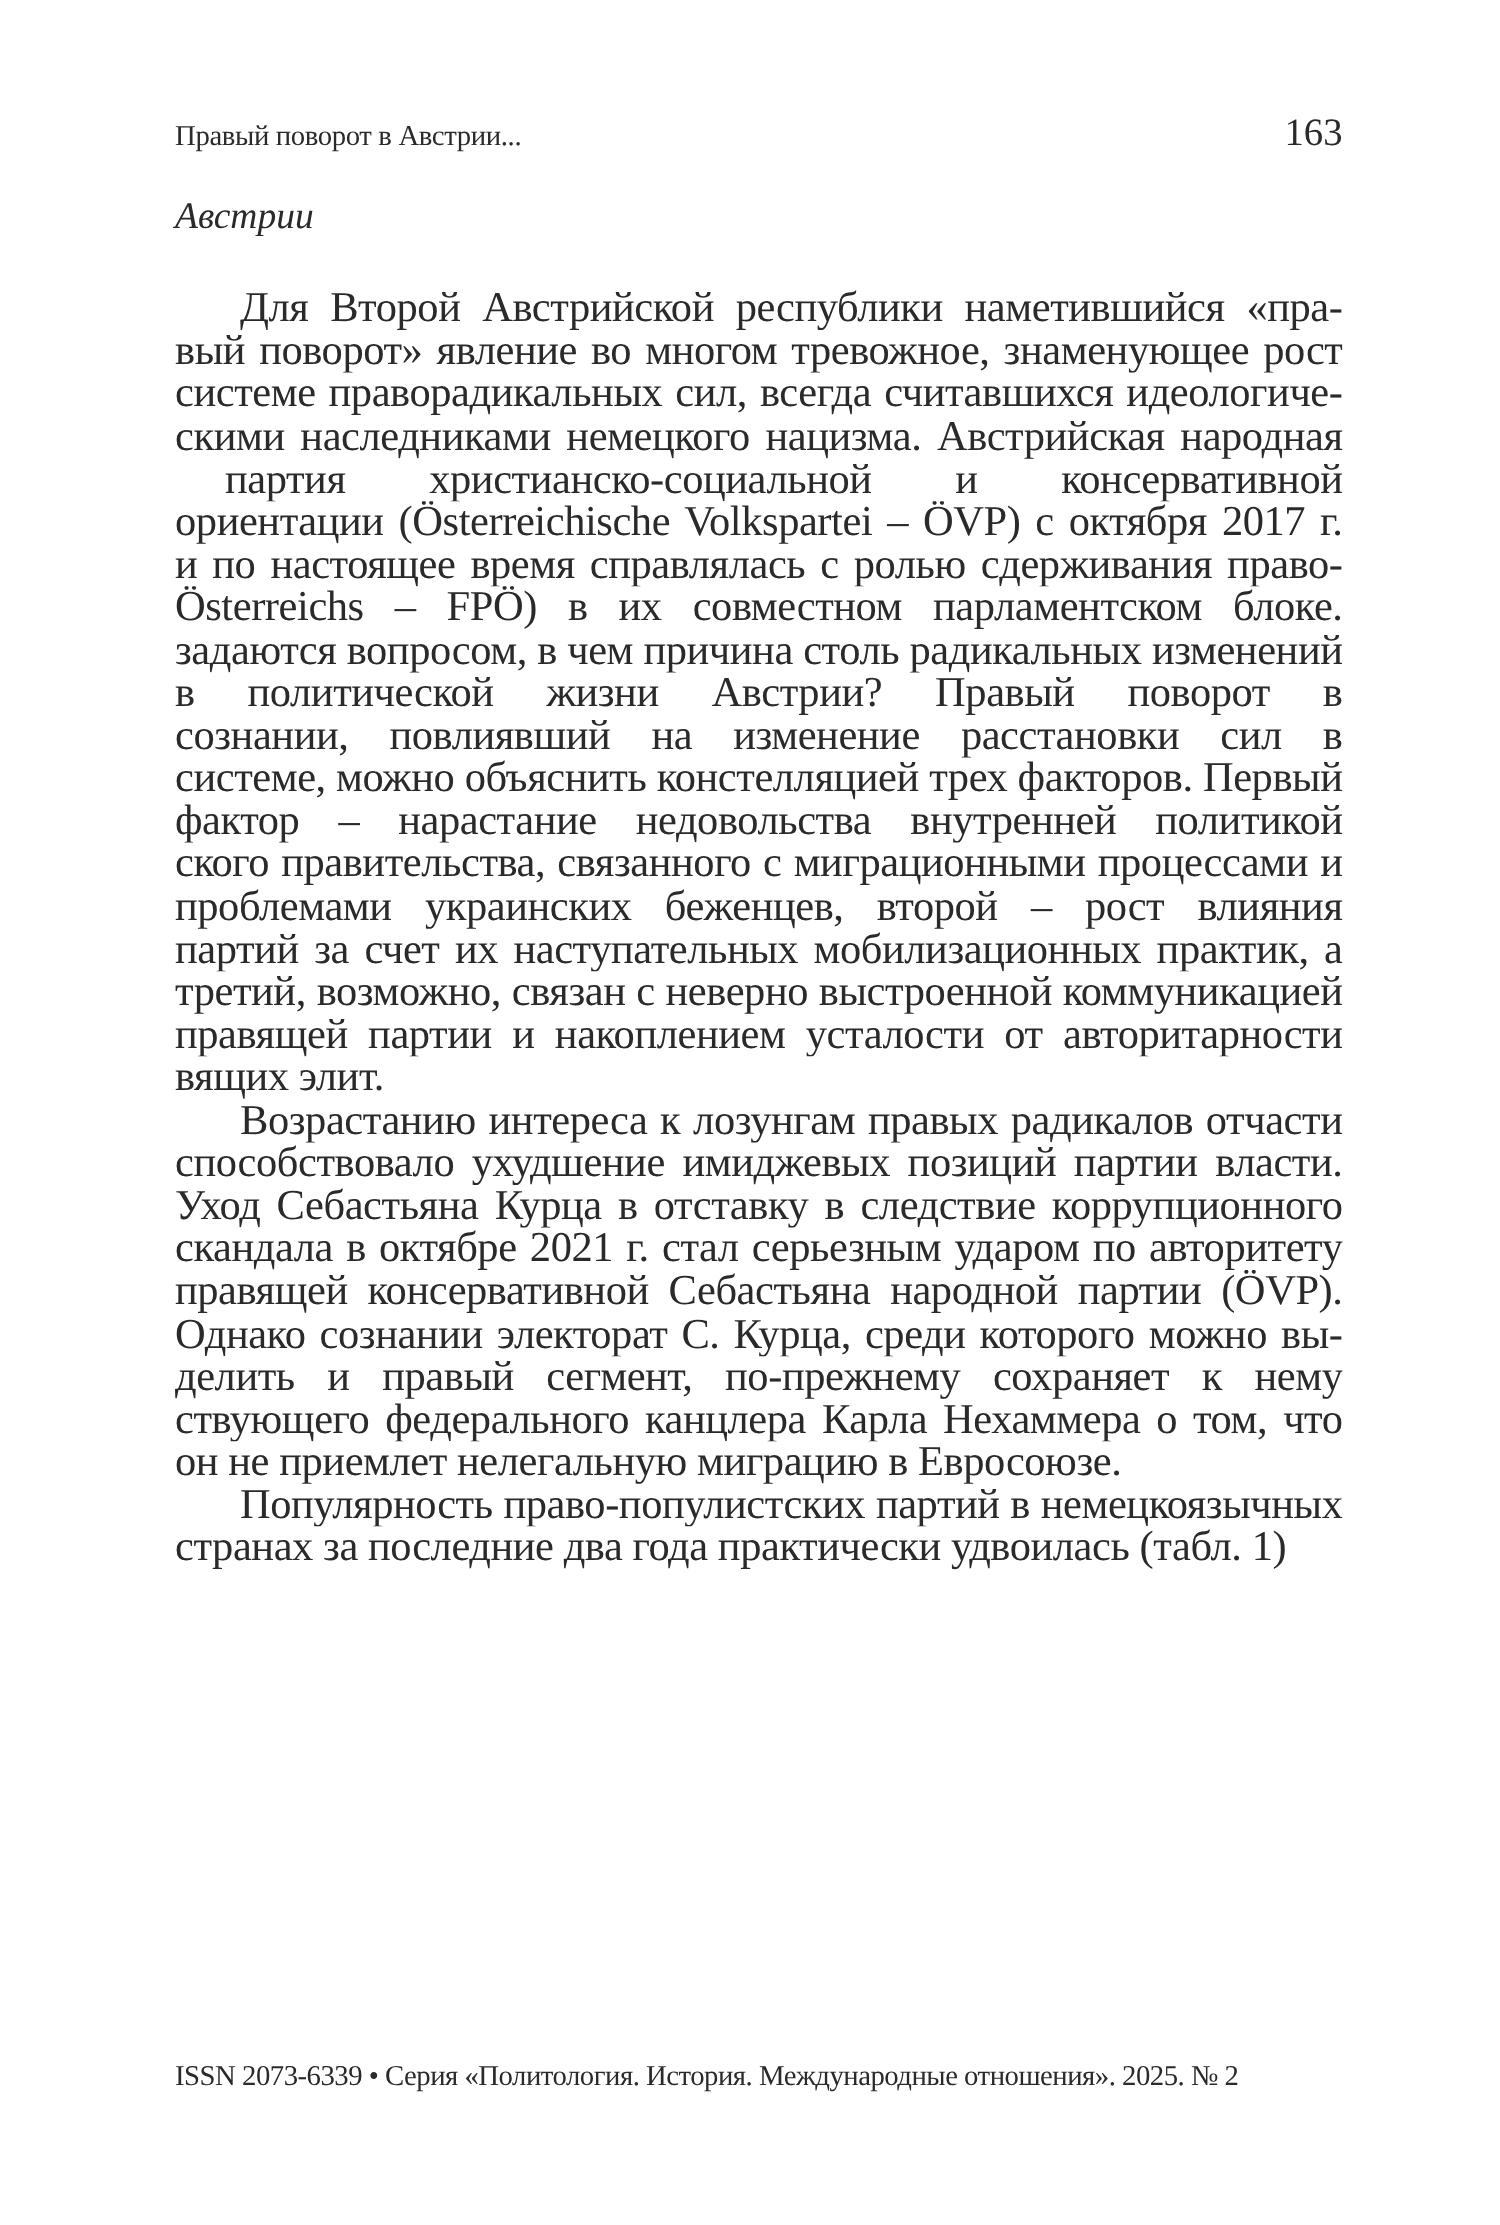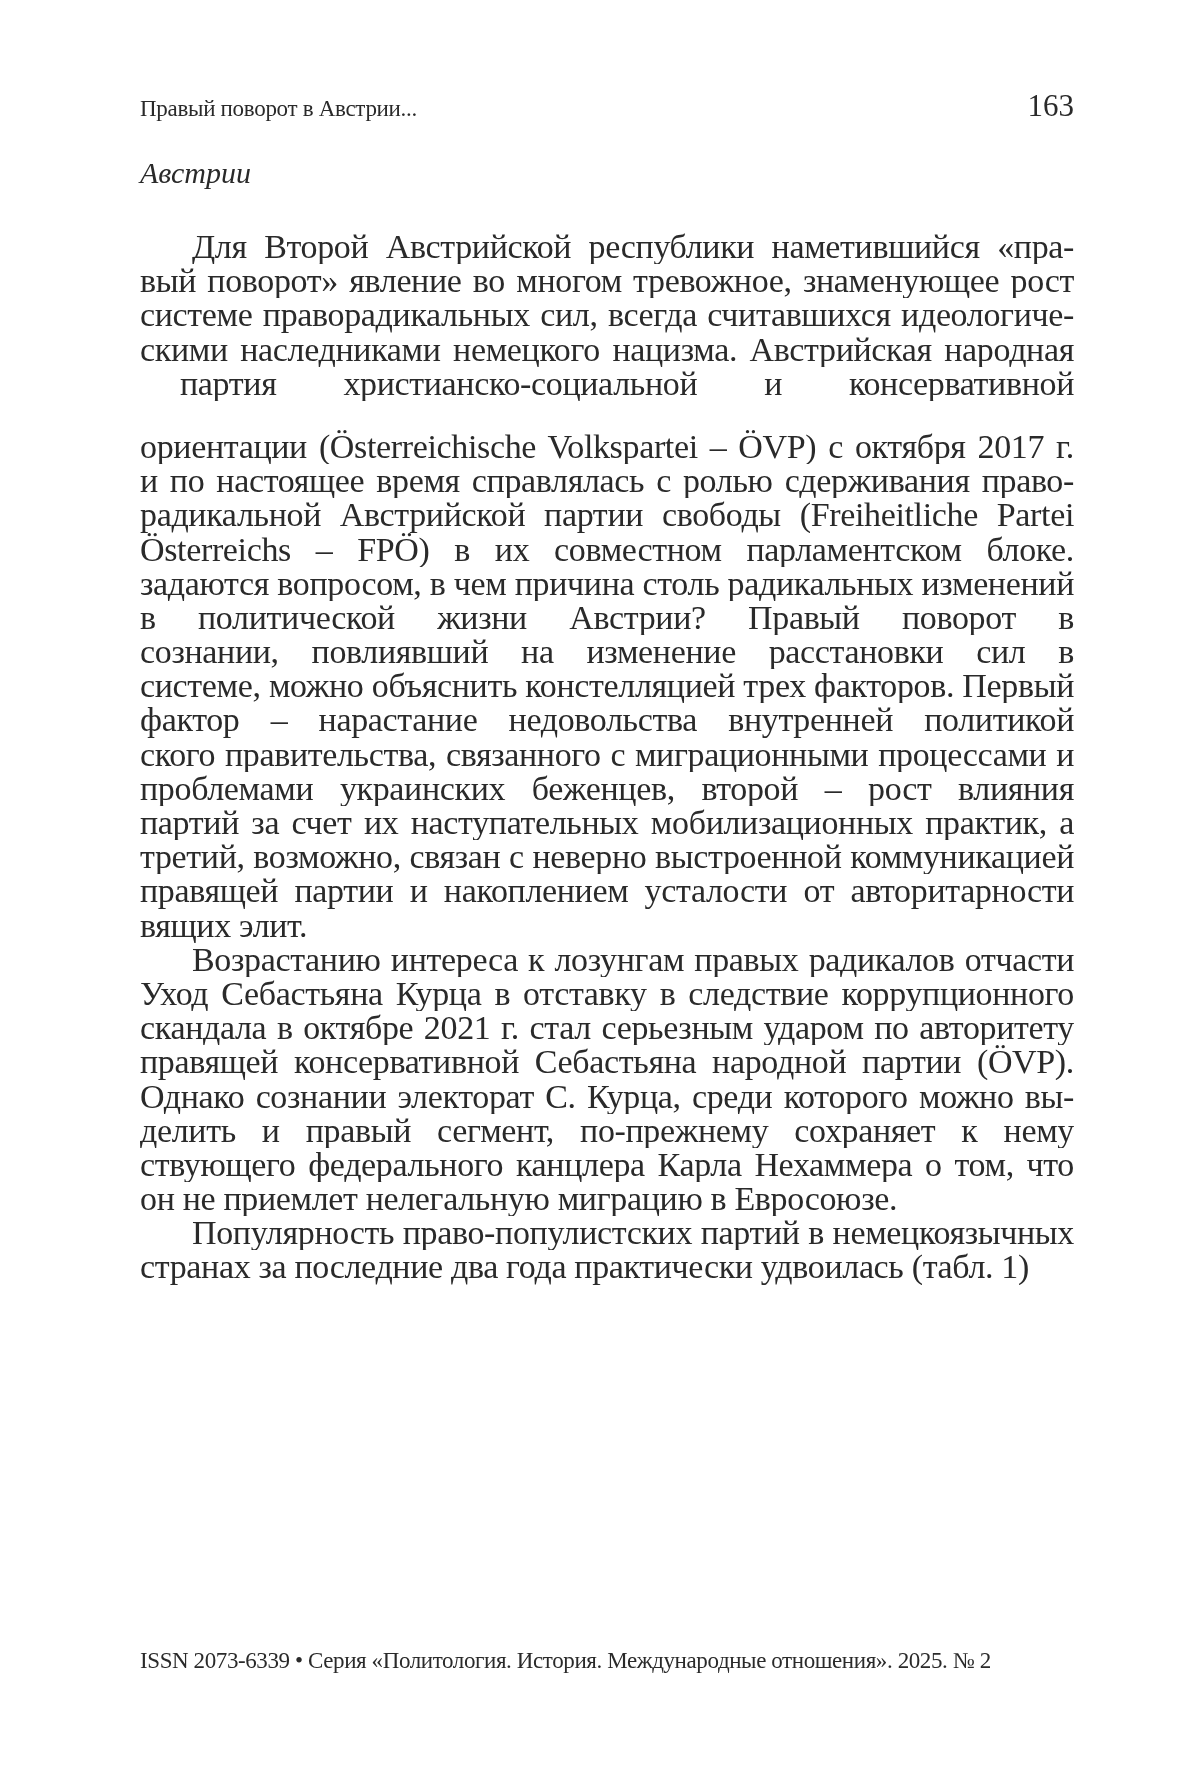--- a/index.html
+++ b/index.html
@@ -36,7 +36,7 @@
     <span class="line" style="white-space: normal;">системе праворадикальных сил, всегда считавшихся идеологиче-</span>
     <span class="line" style="white-space: normal;">скими наследниками немецкого нацизма. Австрийская народная</span>
     <span class="line" style="white-space: normal; margin-left: 40px;">партия христианско-социальной и консервативной политической</span>
-    <span class="line" style="white-space: normal; margin-top: 29px;">ориентации (Österreichische Volkspartei – ÖVP) с октября 2017 г.</span>
+    <span class="line" style="white-space: normal;">ориентации (Österreichische Volkspartei – ÖVP) с октября 2017 г.</span>
     <span class="line" style="white-space: normal;">и по настоящее время справлялась с ролью сдерживания право-</span>
     <span class="line" style="white-space: normal;">радикальной Австрийской партии свободы (Freiheitliche Partei</span>
     <span class="line" style="white-space: normal;">Österreichs – FPÖ) в их совместном парламентском блоке. Многие</span>

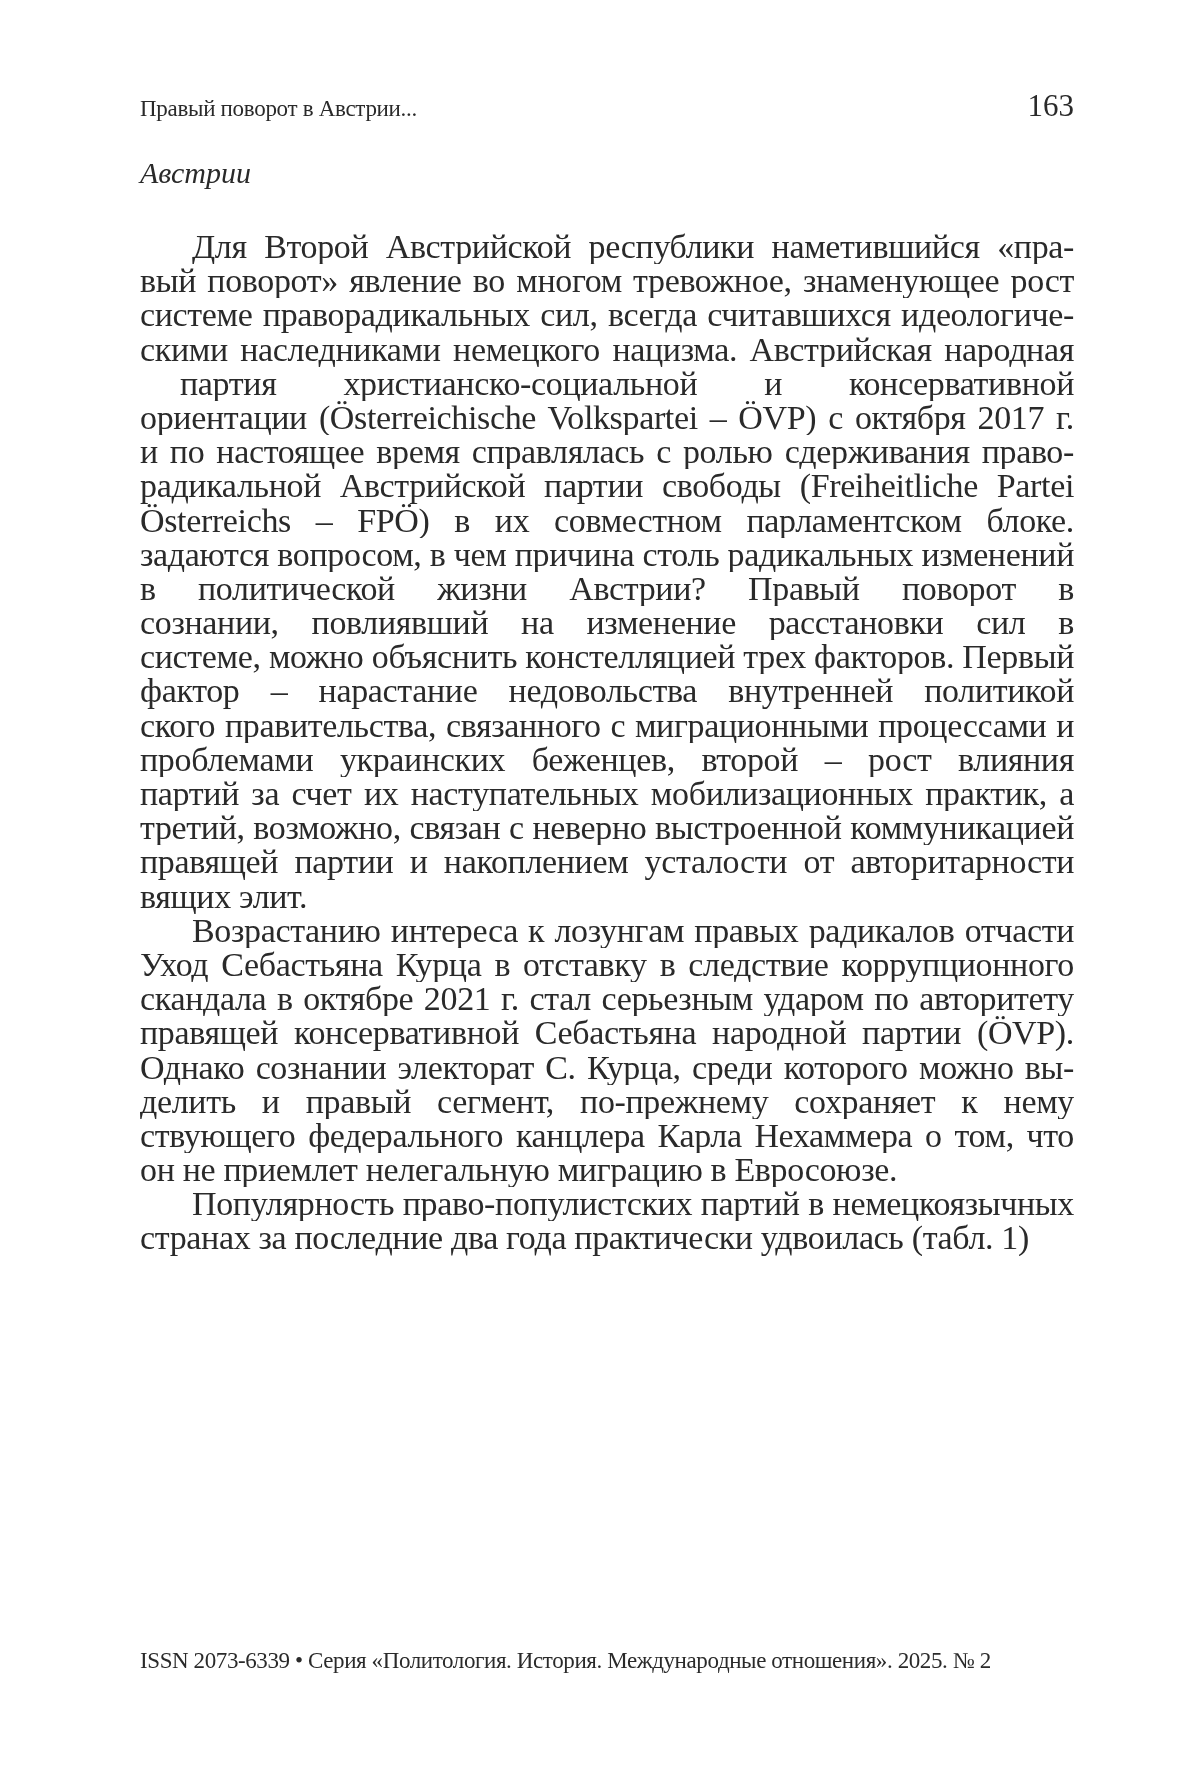--- a/index.html
+++ b/index.html
@@ -38,7 +38,6 @@
     <span class="line" style="white-space: normal; margin-left: 40px;">партия христианско-социальной и консервативной политической</span>
     <span class="line" style="white-space: normal;">ориентации (Österreichische Volkspartei – ÖVP) с октября 2017 г.</span>
     <span class="line" style="white-space: normal;">и по настоящее время справлялась с ролью сдерживания право-</span>
-    <span class="line" style="white-space: normal;">радикальной Австрийской партии свободы (Freiheitliche Partei</span>
     <span class="line" style="white-space: normal;">Österreichs – FPÖ) в их совместном парламентском блоке. Многие</span>
     <span class="line" style="white-space: normal;">задаются вопросом, в чем причина столь радикальных изменений</span>
     <span class="line" style="white-space: normal;">в политической жизни Австрии? Правый поворот в общественном</span>

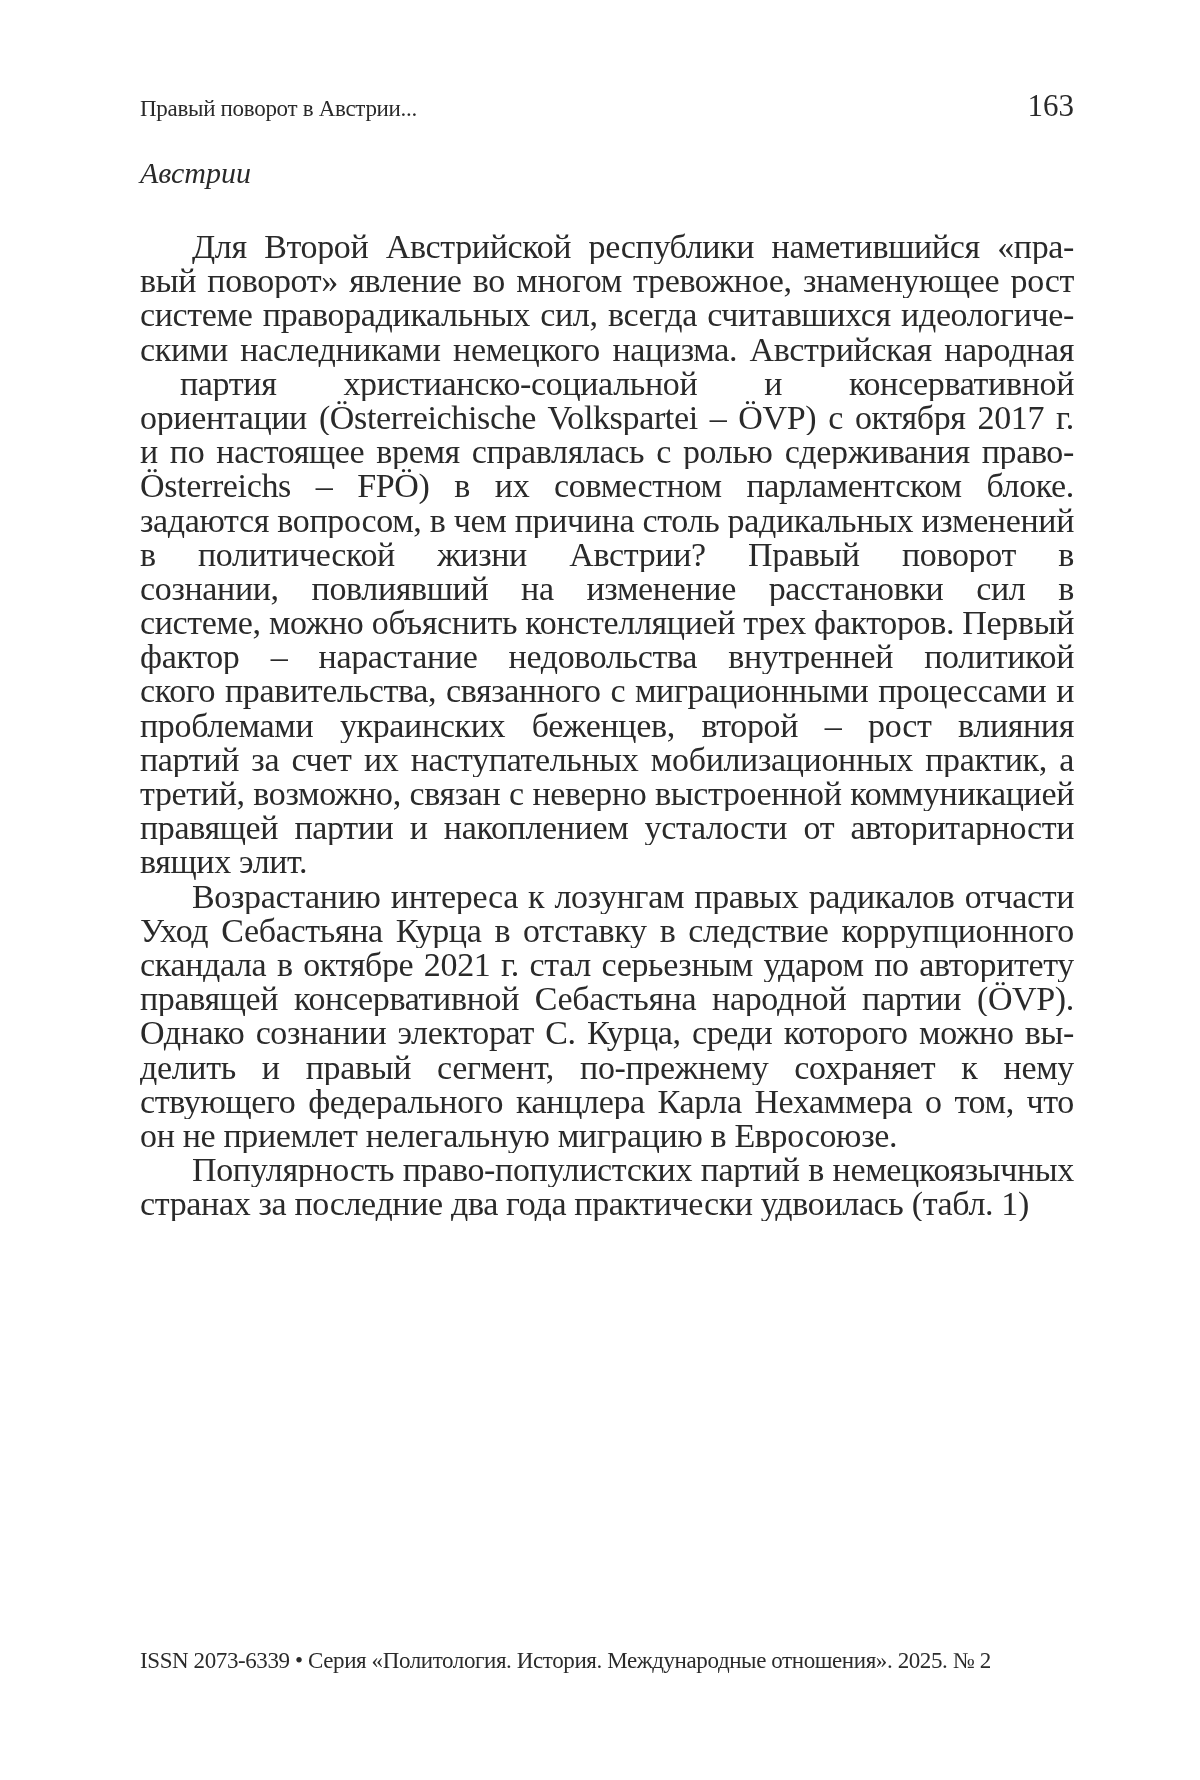--- a/index.html
+++ b/index.html
@@ -54,6 +54,7 @@
 
   <div>
     <span class="line indent" style="white-space: normal;">Возрастанию интереса к лозунгам правых радикалов отчасти</span>
+    <span class="line" style="white-space: normal;">способствовало ухудшение имиджевых позиций партии власти.</span>
     <span class="line" style="white-space: normal;">Уход Себастьяна Курца в отставку в следствие коррупционного</span>
     <span class="line" style="white-space: normal;">скандала в октябре 2021 г. стал серьезным ударом по авторитету</span>
     <span class="line" style="white-space: normal;">правящей консервативной Себастьяна народной партии (ÖVP).</span>

